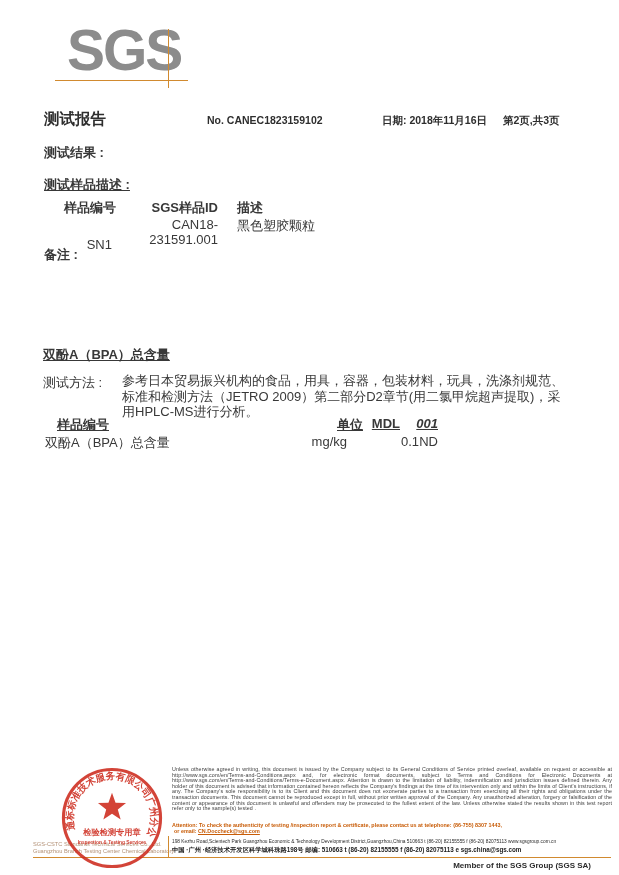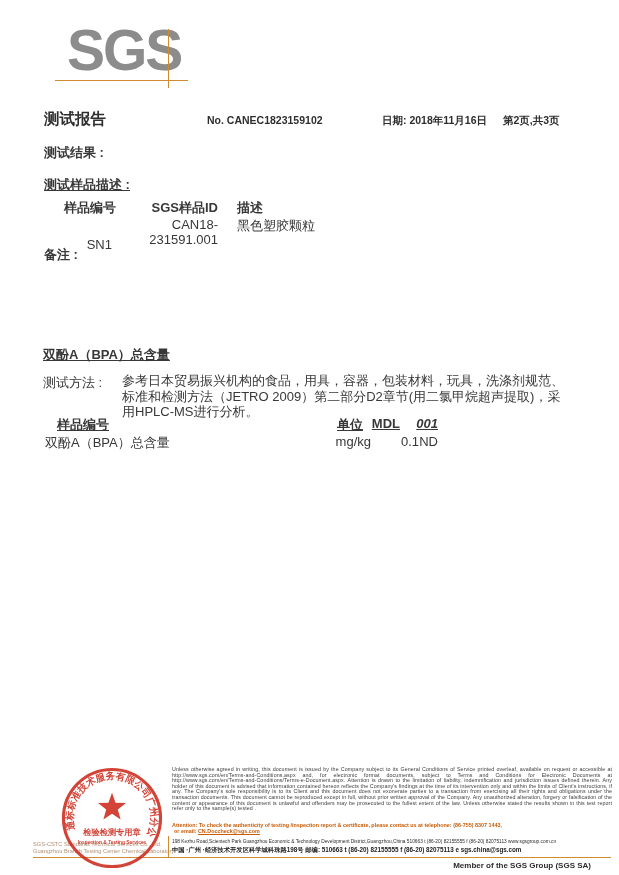--- a/index.html
+++ b/index.html
@@ -63,7 +63,7 @@
   <div class="abs b u i cn center" style="left:404px;top:416px;width:34px;">001</div>
 
   <div class="abs cn" style="left:45px;top:434px;">双酚A（BPA）总含量</div>
-  <div class="abs cn center" style="left:335px;top:434px;width:36px;">mg/kg</div>
+  <div class="abs cn center" style="left:311px;top:434px;width:36px;">mg/kg</div>
   <div class="abs cn center" style="left:385px;top:434px;width:34px;">0.1</div>
   <div class="abs cn center" style="left:404px;top:434px;width:34px;">ND</div>
 

